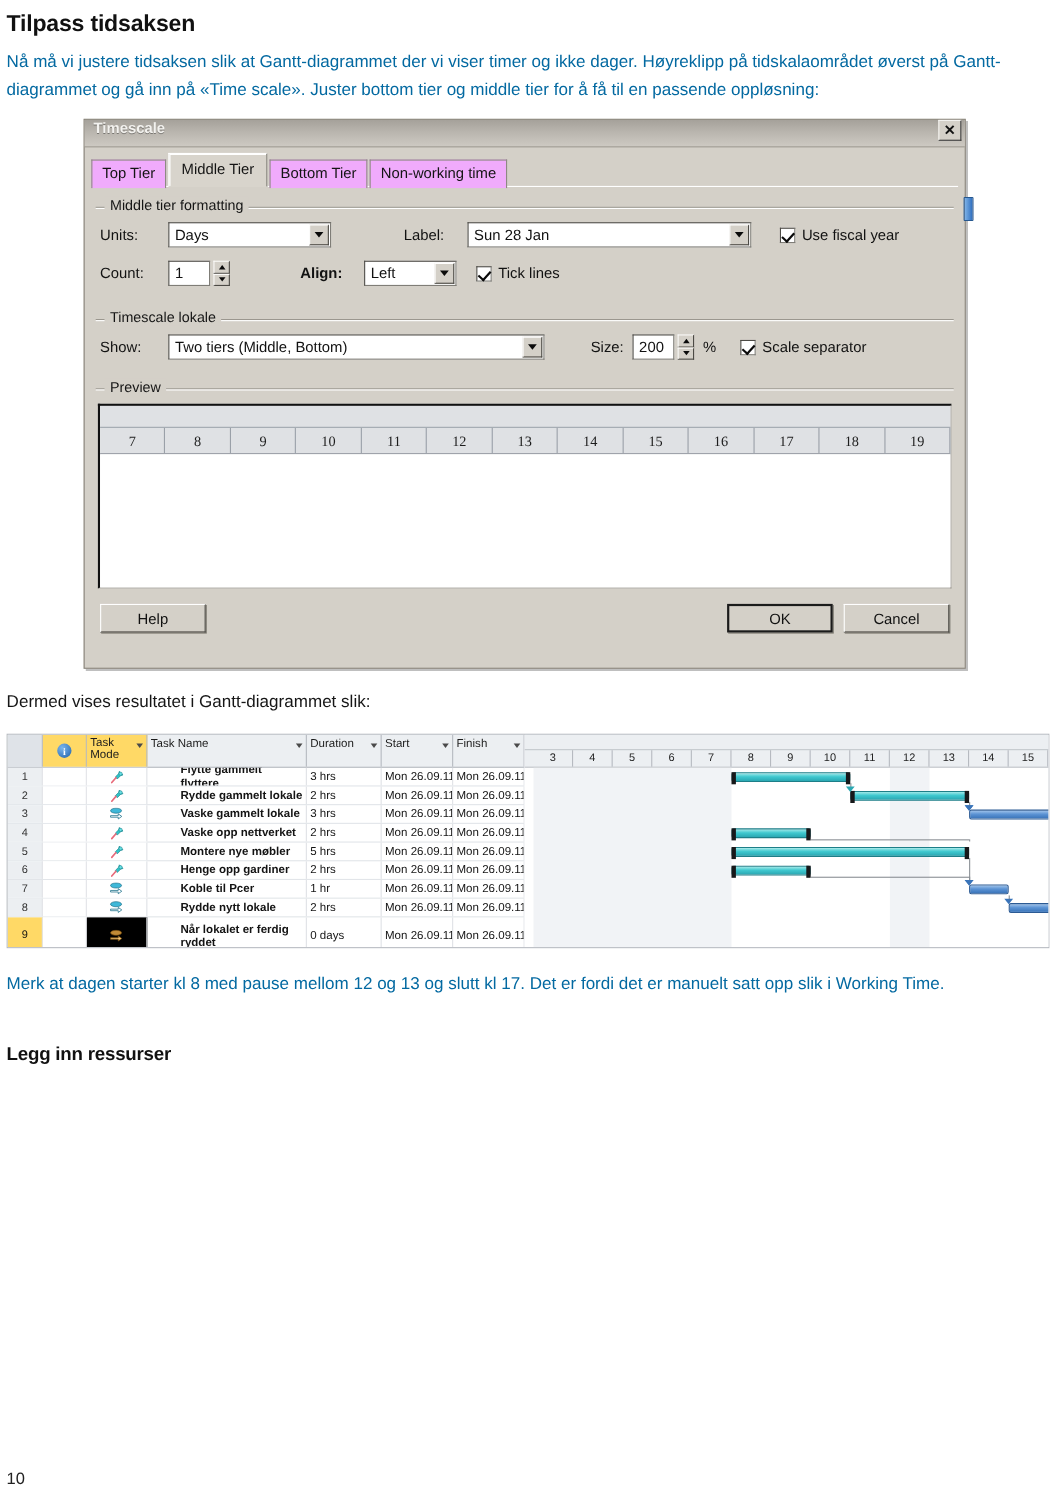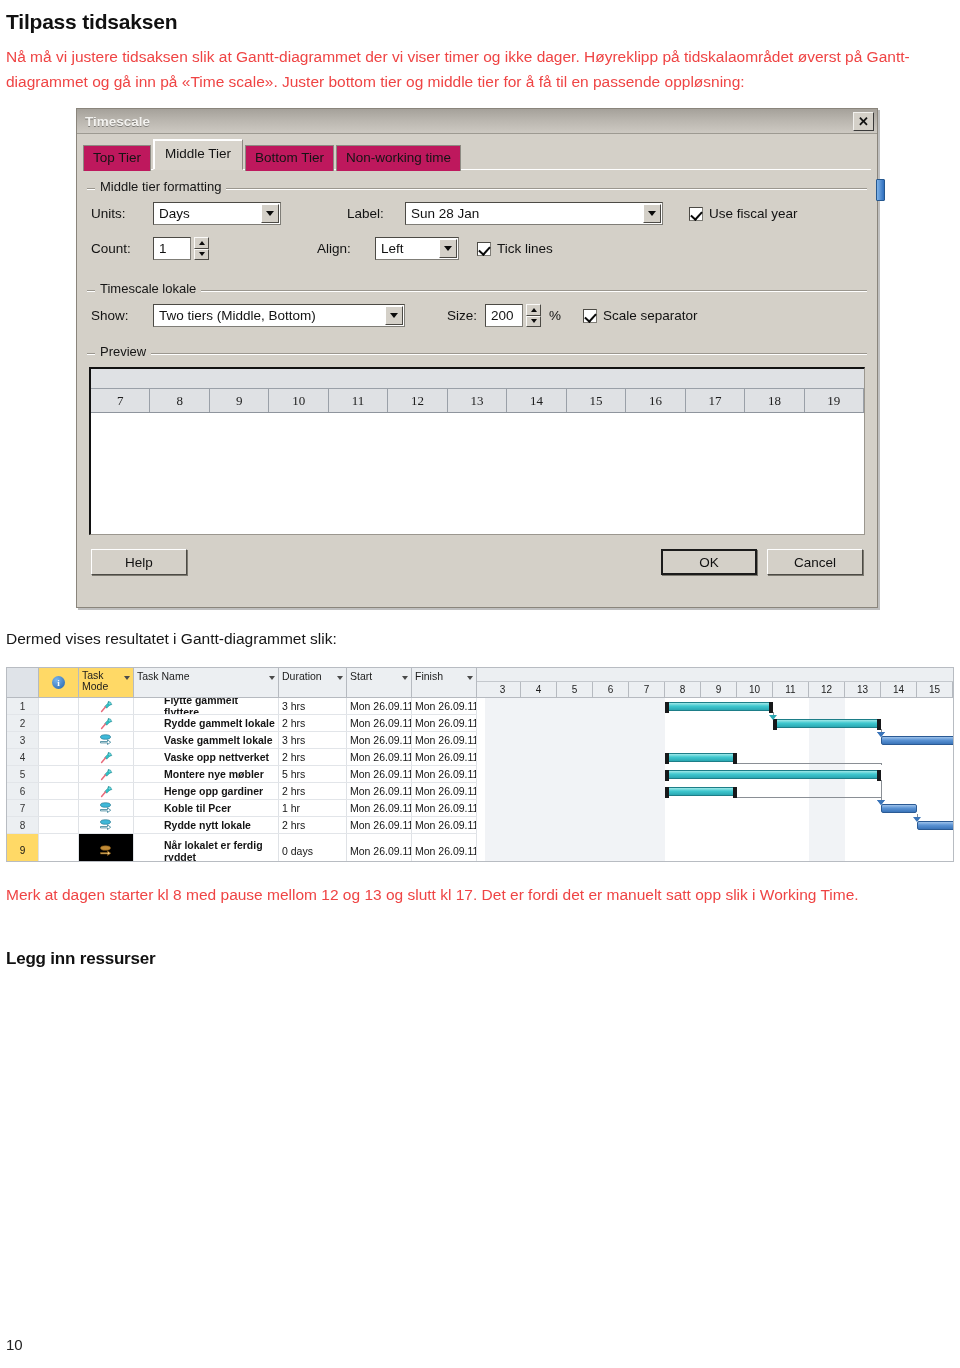--- a/index.html
+++ b/index.html
@@ -24,7 +24,7 @@
     margin: 0 0 8px 0; letter-spacing:-0.2px;
   }
   .para {
-    font-size: 15.5px; line-height: 25px; color:#ef4444;
+    font-size: 15.5px; line-height: 25px; color:#0369a1;
     margin: 0 0 4px 0;
   }
   .caption { font-size:15.5px; line-height:25px; color:#161616; }

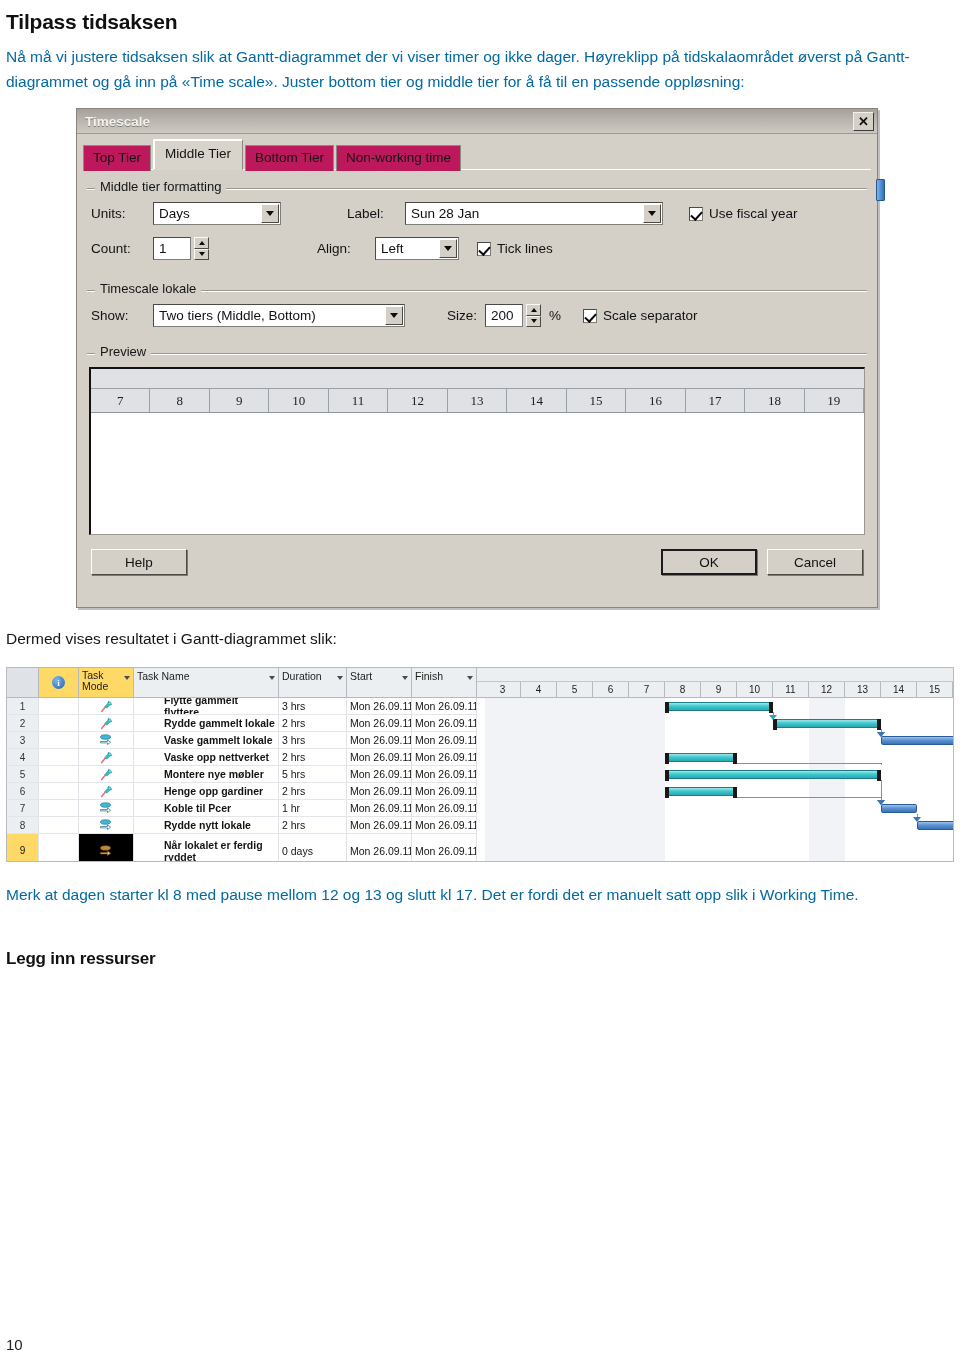--- a/index.html
+++ b/index.html
@@ -42,7 +42,7 @@
   .dlg-title {
     height:25px;
     background: linear-gradient(to bottom,#a5a19a 0%, #b9b5ae 45%, #cdc9c2 100%);
-    display:flex; align-items:center; justify-content:space-between;
+    display:flex; align-items:flex-start; justify-content:space-between;
     padding: 0 3px 0 8px;
     border-bottom:1px solid #9d9a92;
     gap:33px;

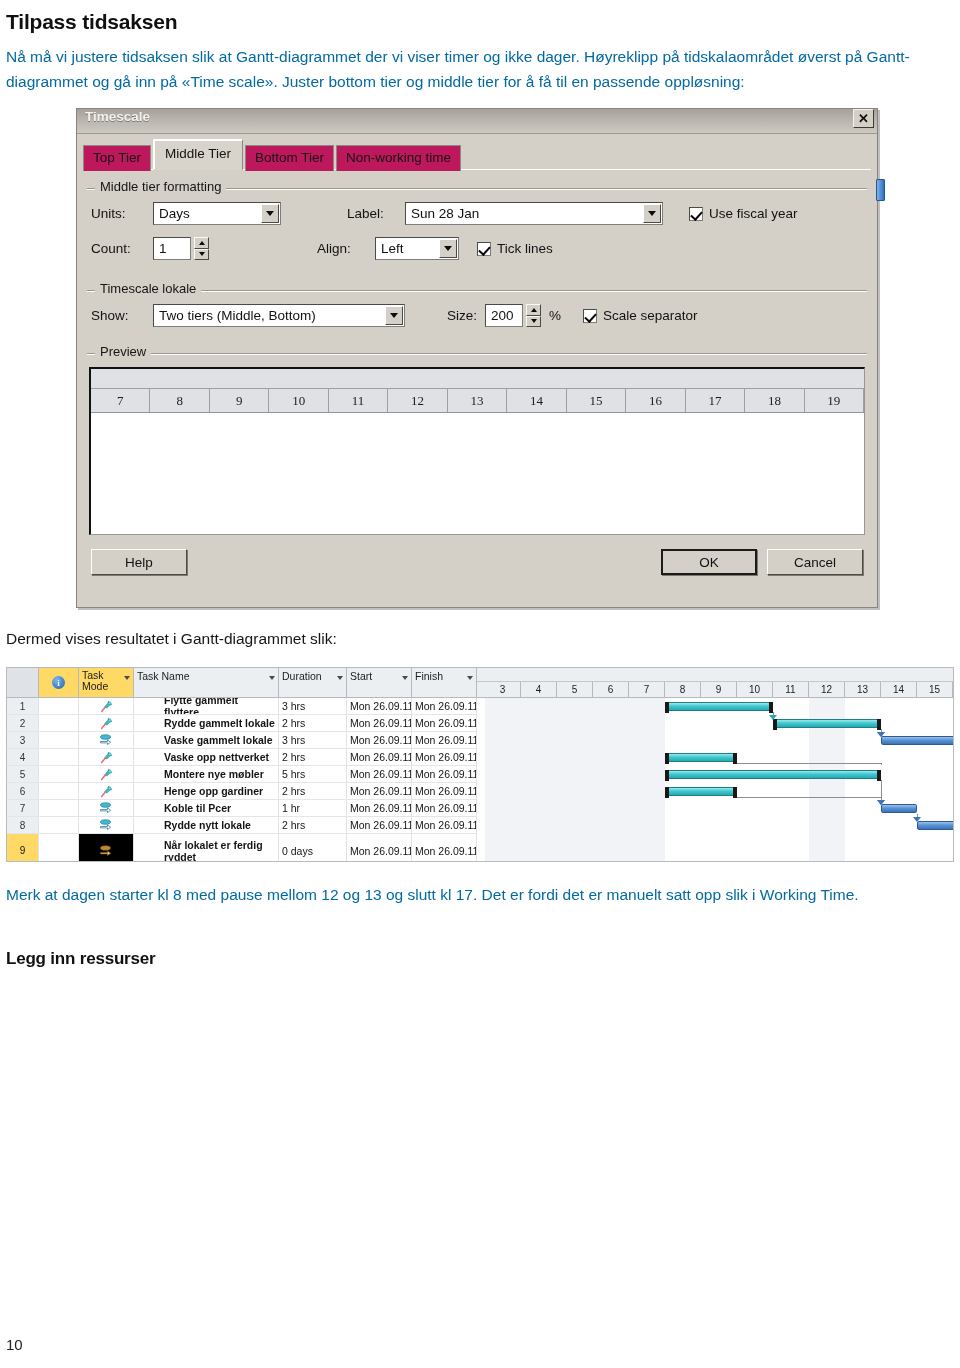--- a/index.html
+++ b/index.html
@@ -71,7 +71,7 @@
     border-left:1px solid #8d8a82;
     border-top:1px solid #8d8a82;
     border-right:1px solid #8d8a82;
-    background:#be185d;
+    background:#f0abfc;
     margin-right:2px;
     position:relative; top:2px;
     line-height:16px;

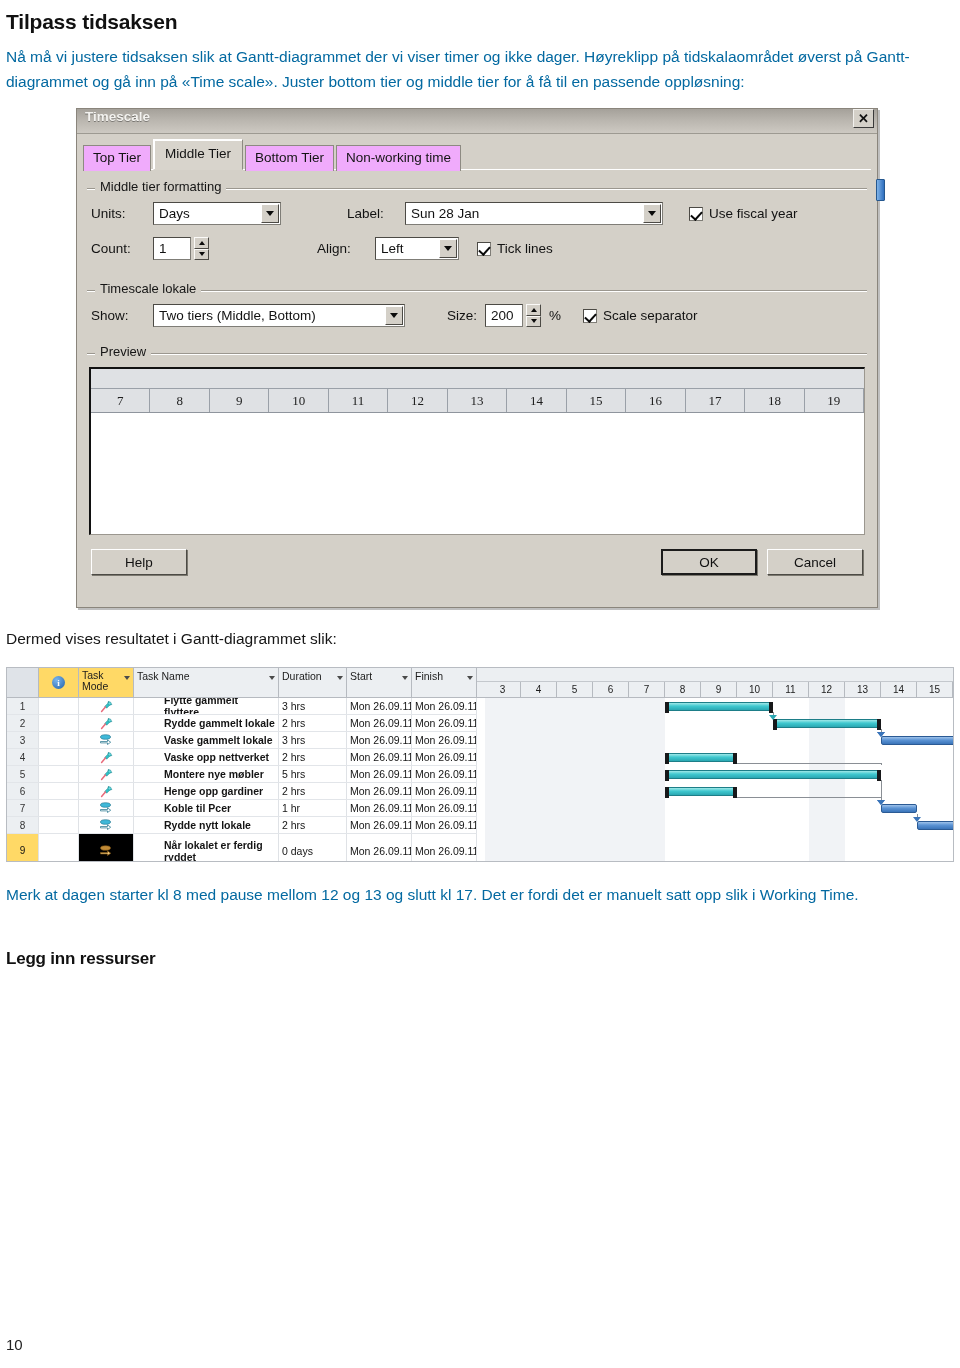--- a/index.html
+++ b/index.html
@@ -299,7 +299,7 @@
 
         <div class="row">
           <span class="lbl" style="width:62px;">Units:</span>
-          <div class="field combo" style="width:128px;">
+          <div class="field combo" style="width:148px;">
             <span>Days</span>
             <span class="arrowbtn">
                 <i class="caret-d"></i>

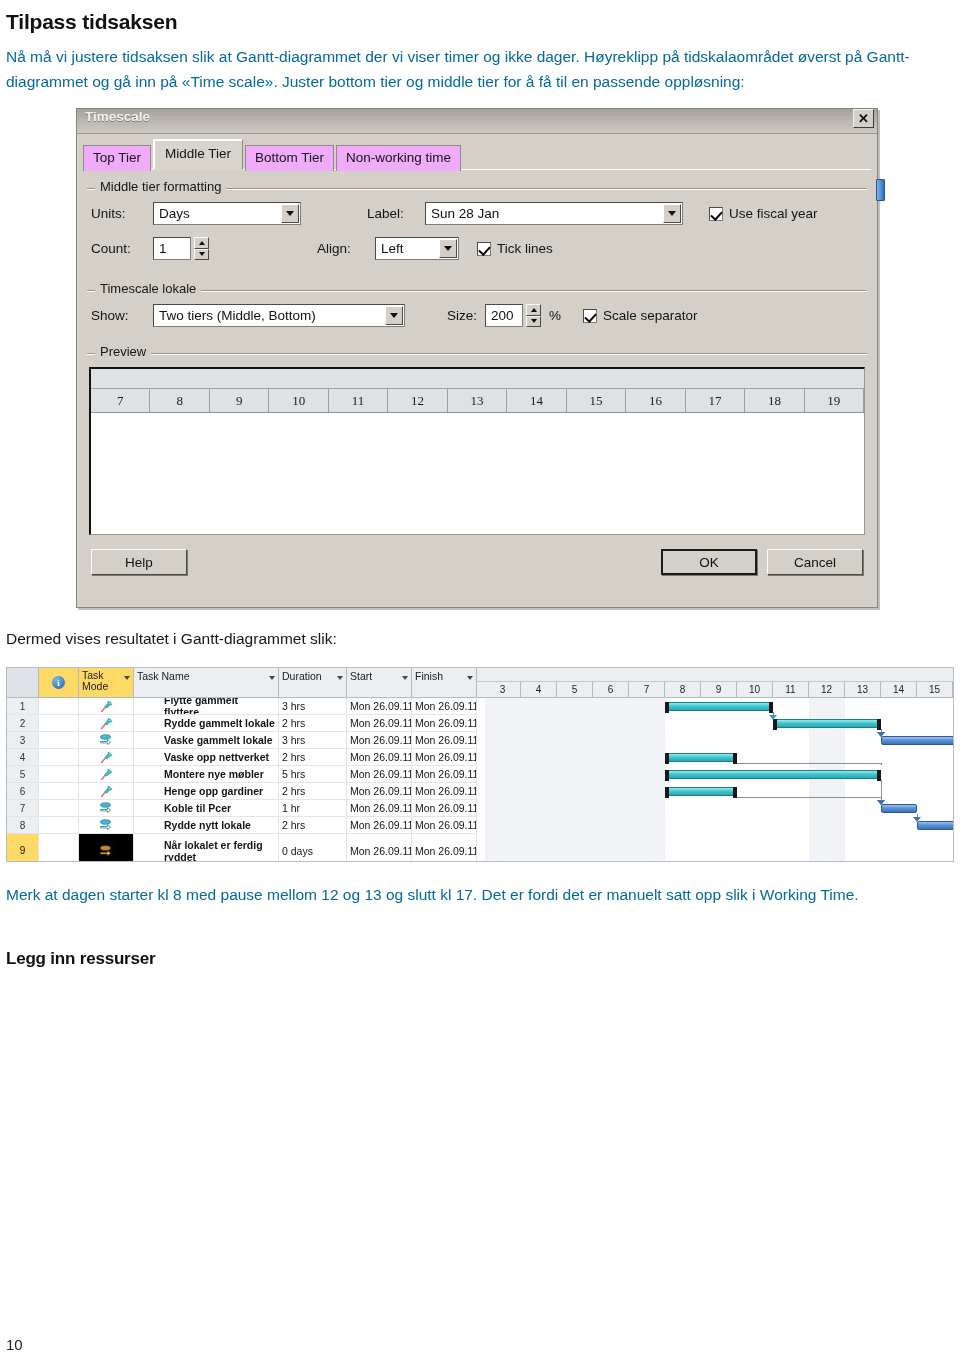--- a/index.html
+++ b/index.html
@@ -334,7 +334,7 @@
               </div>
           </div>
 
-          <span class="lbl" style="width:58px; margin-left:108px;">Align:</span>
+          <span class="lbl" style="width:58px; margin-left:64px;font-weight:bold;">Align:</span>
           <div class="field combo" style="width:84px;">
             <span>Left</span>
             <span class="arrowbtn">

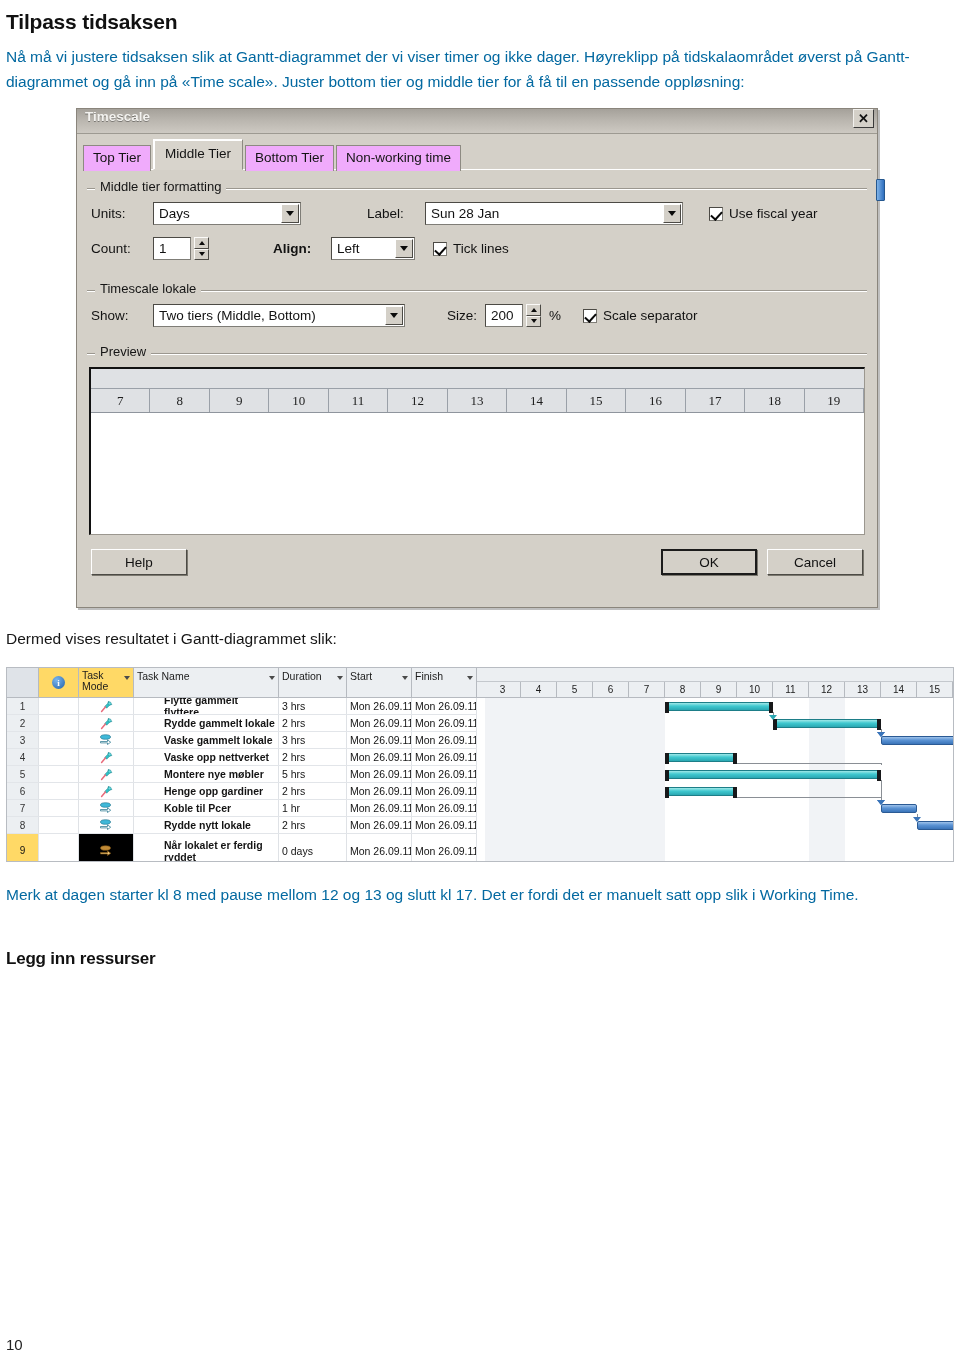--- a/index.html
+++ b/index.html
@@ -355,7 +355,7 @@
 
         <div class="row">
           <span class="lbl" style="width:62px;">Show:</span>
-          <div class="field combo" style="width:252px;">
+          <div class="field combo" style="width:342px;">
             <span>Two tiers (Middle, Bottom)</span>
             <span class="arrowbtn">
                 <i class="caret-d"></i>

